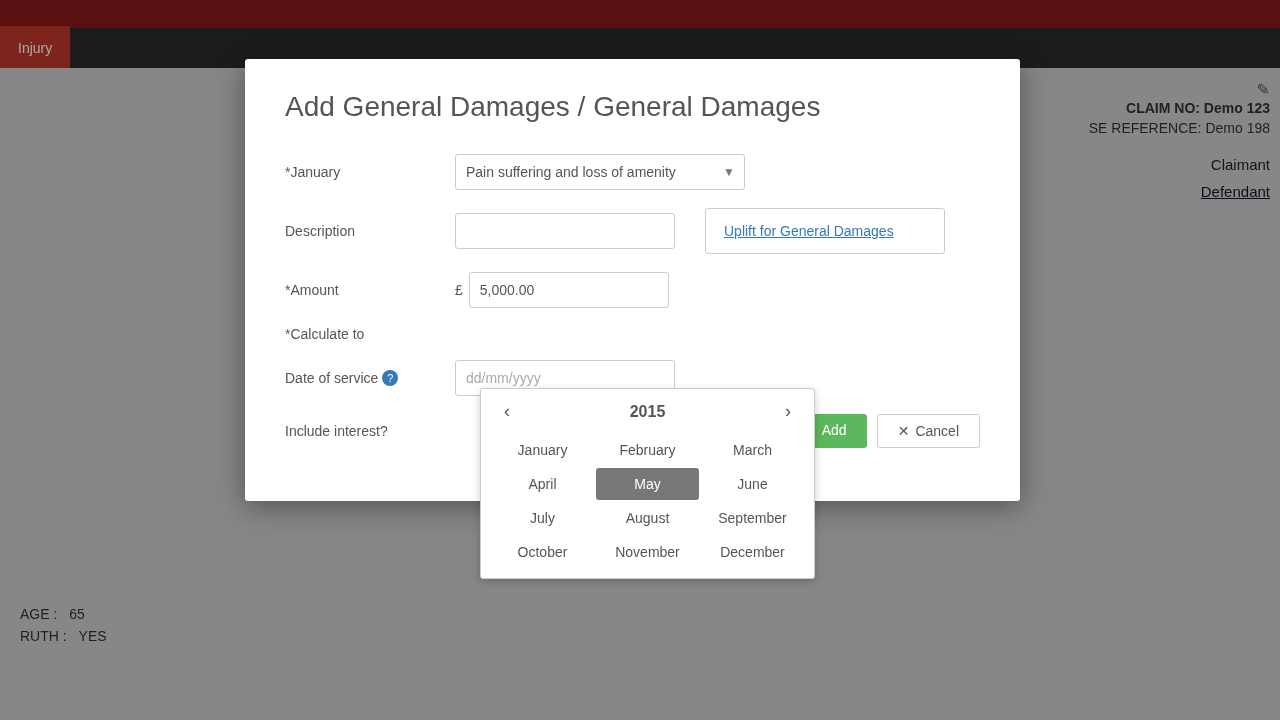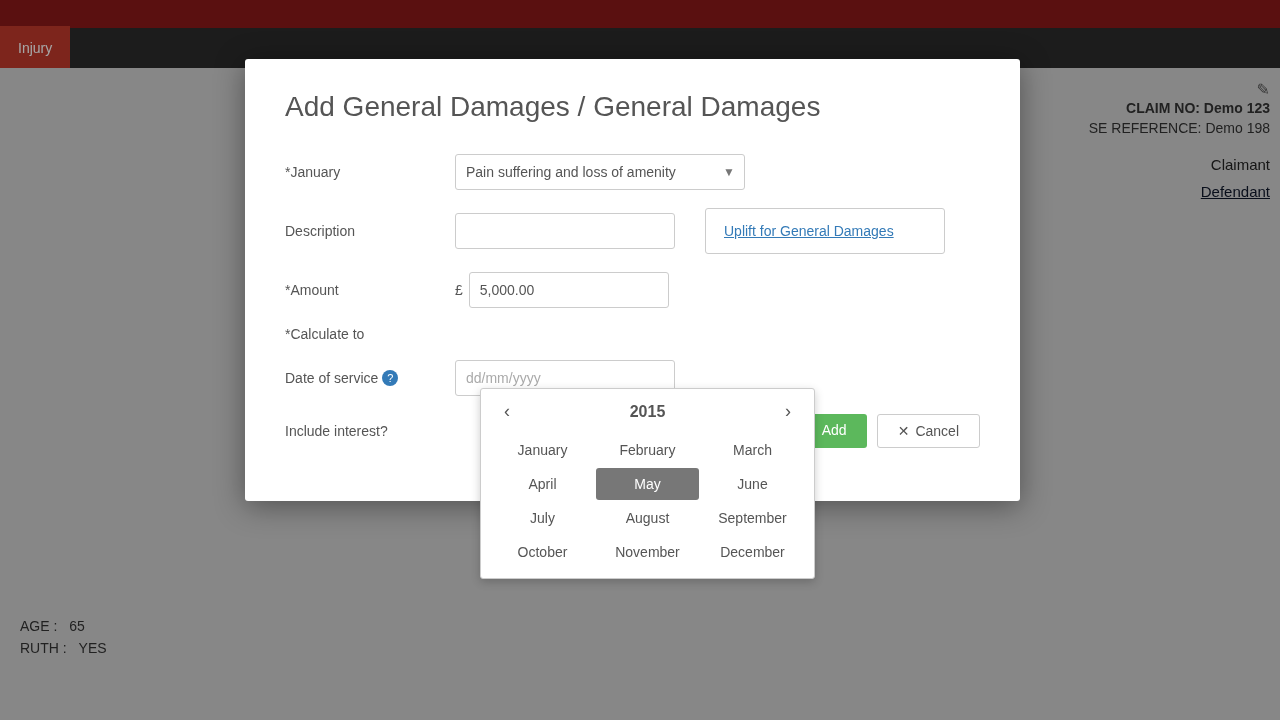--- a/index.html
+++ b/index.html
@@ -101,7 +101,7 @@
 
     .bottom-info {
       position: absolute;
-      bottom: 64px; left: 20px;
+      bottom: 76px; left: 20px;
     }
 
     .bottom-info .info-row {

